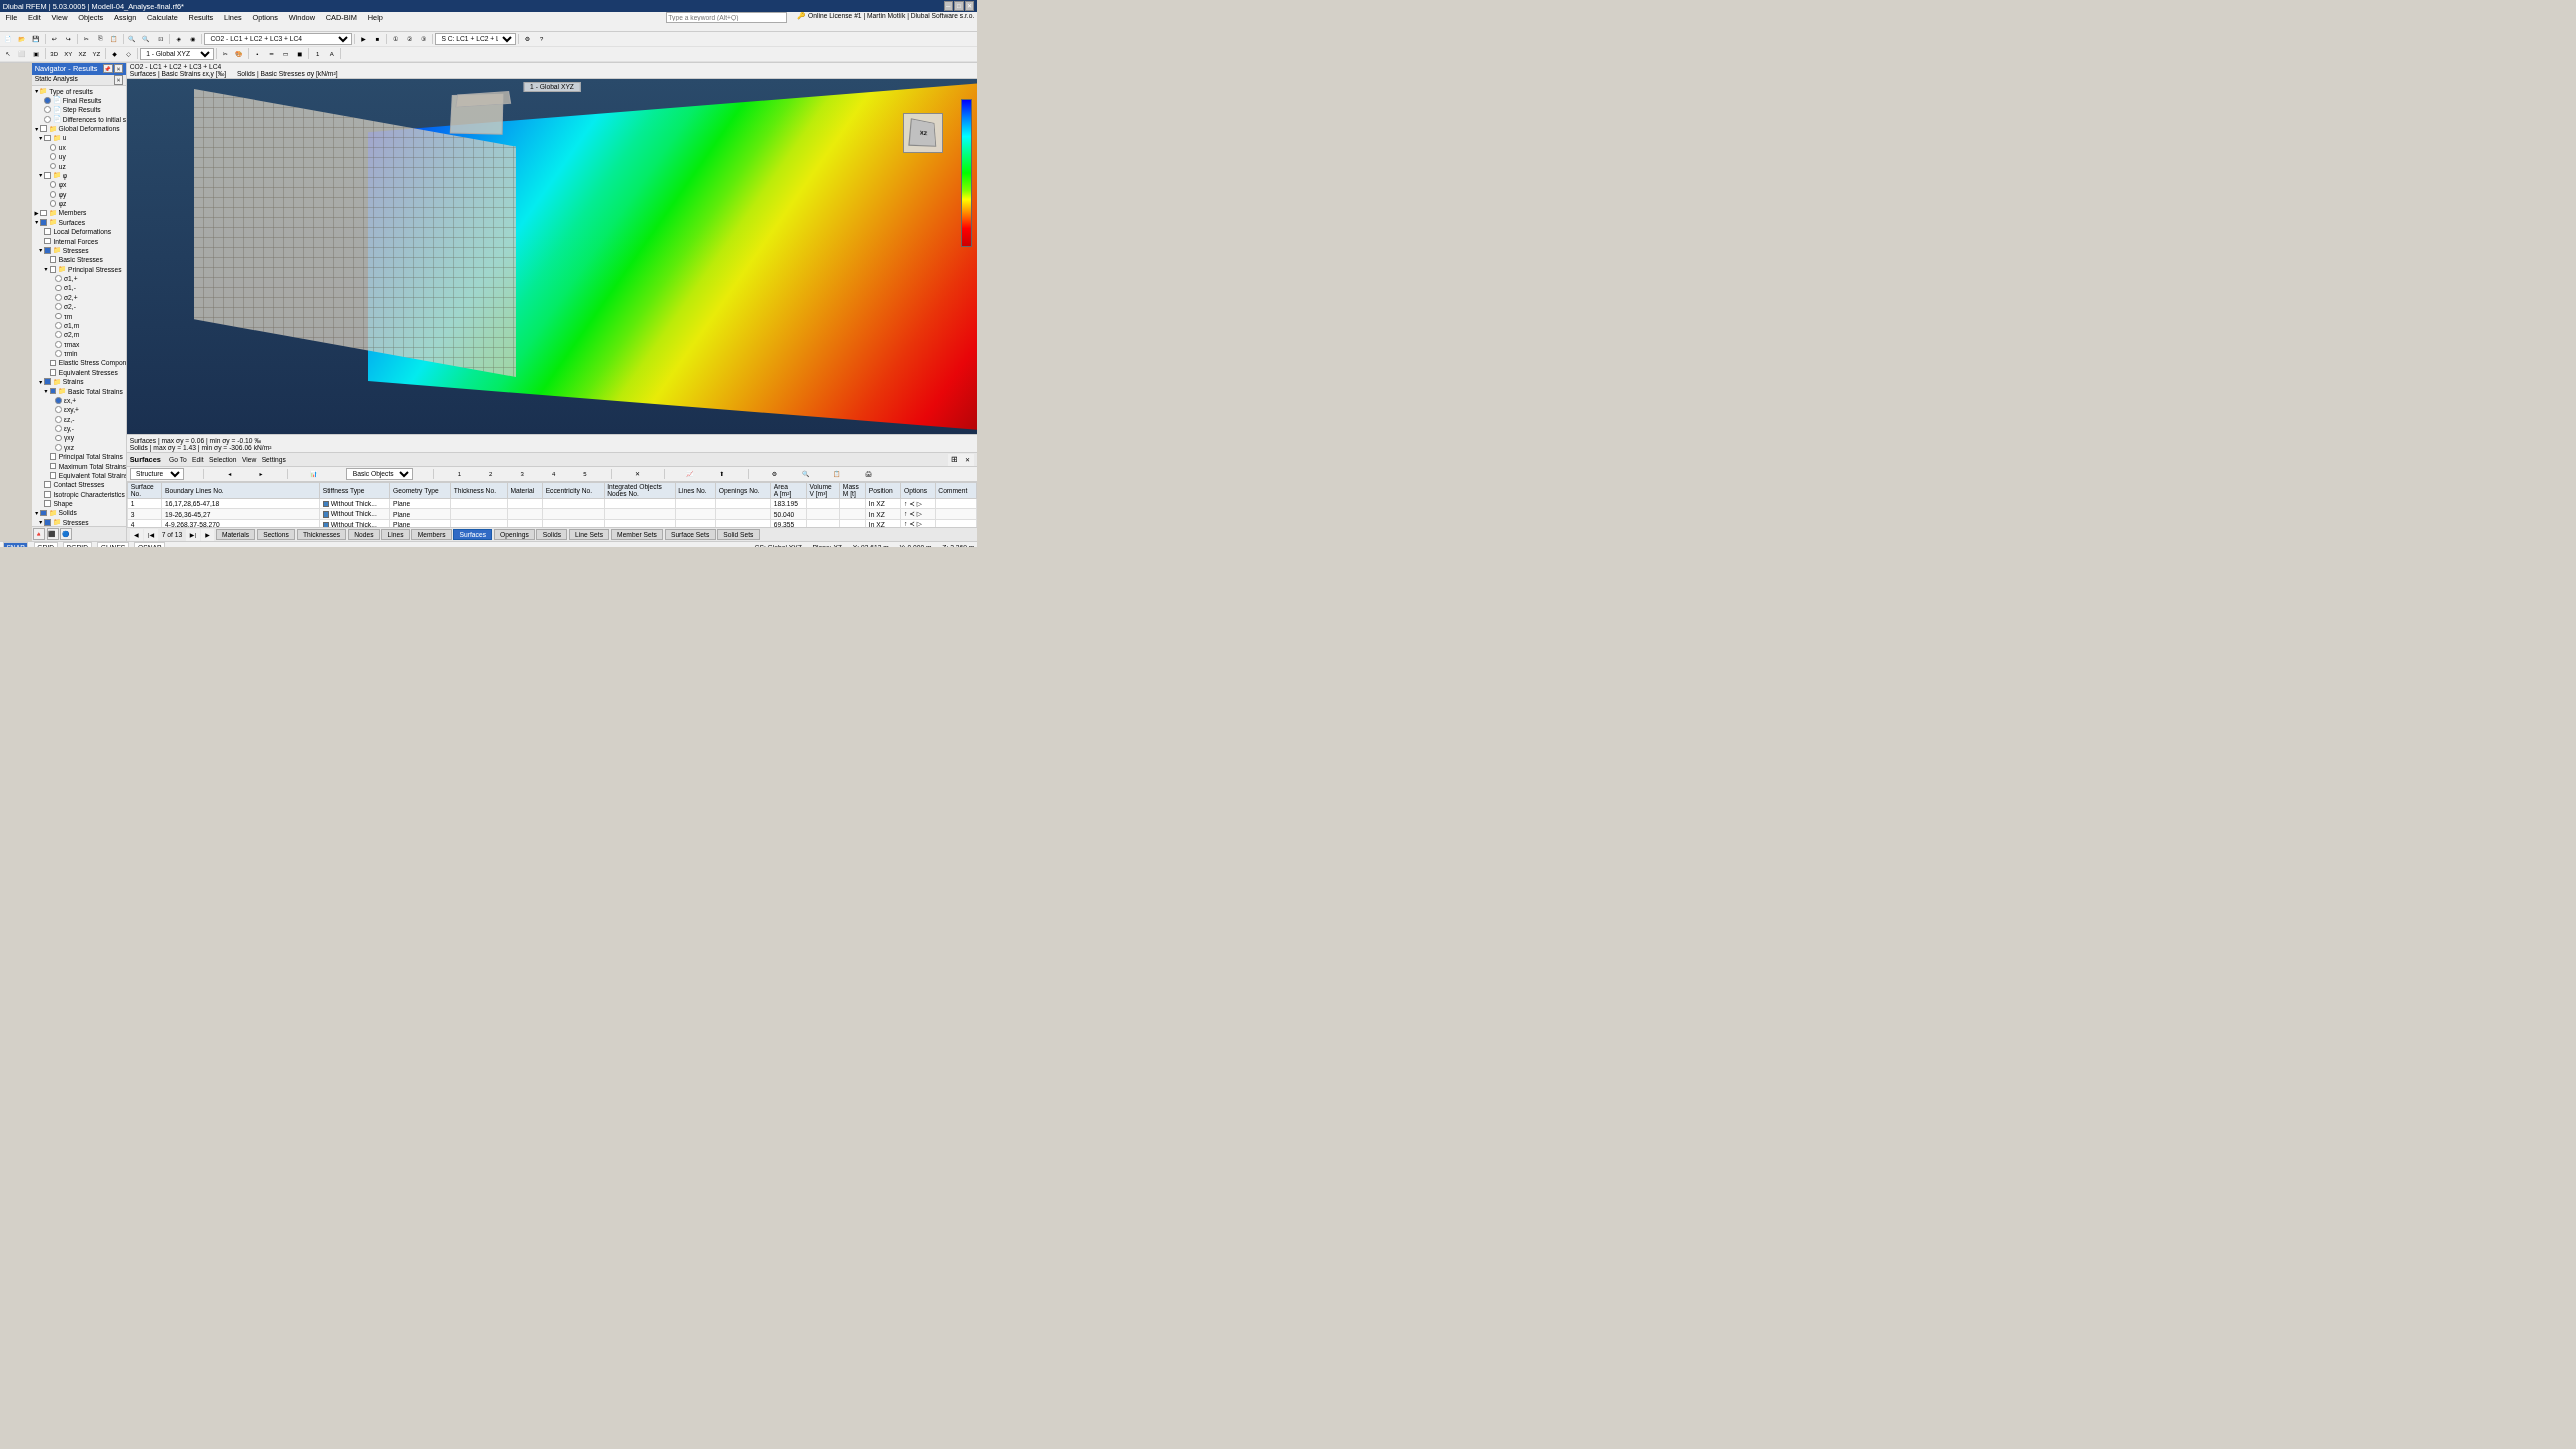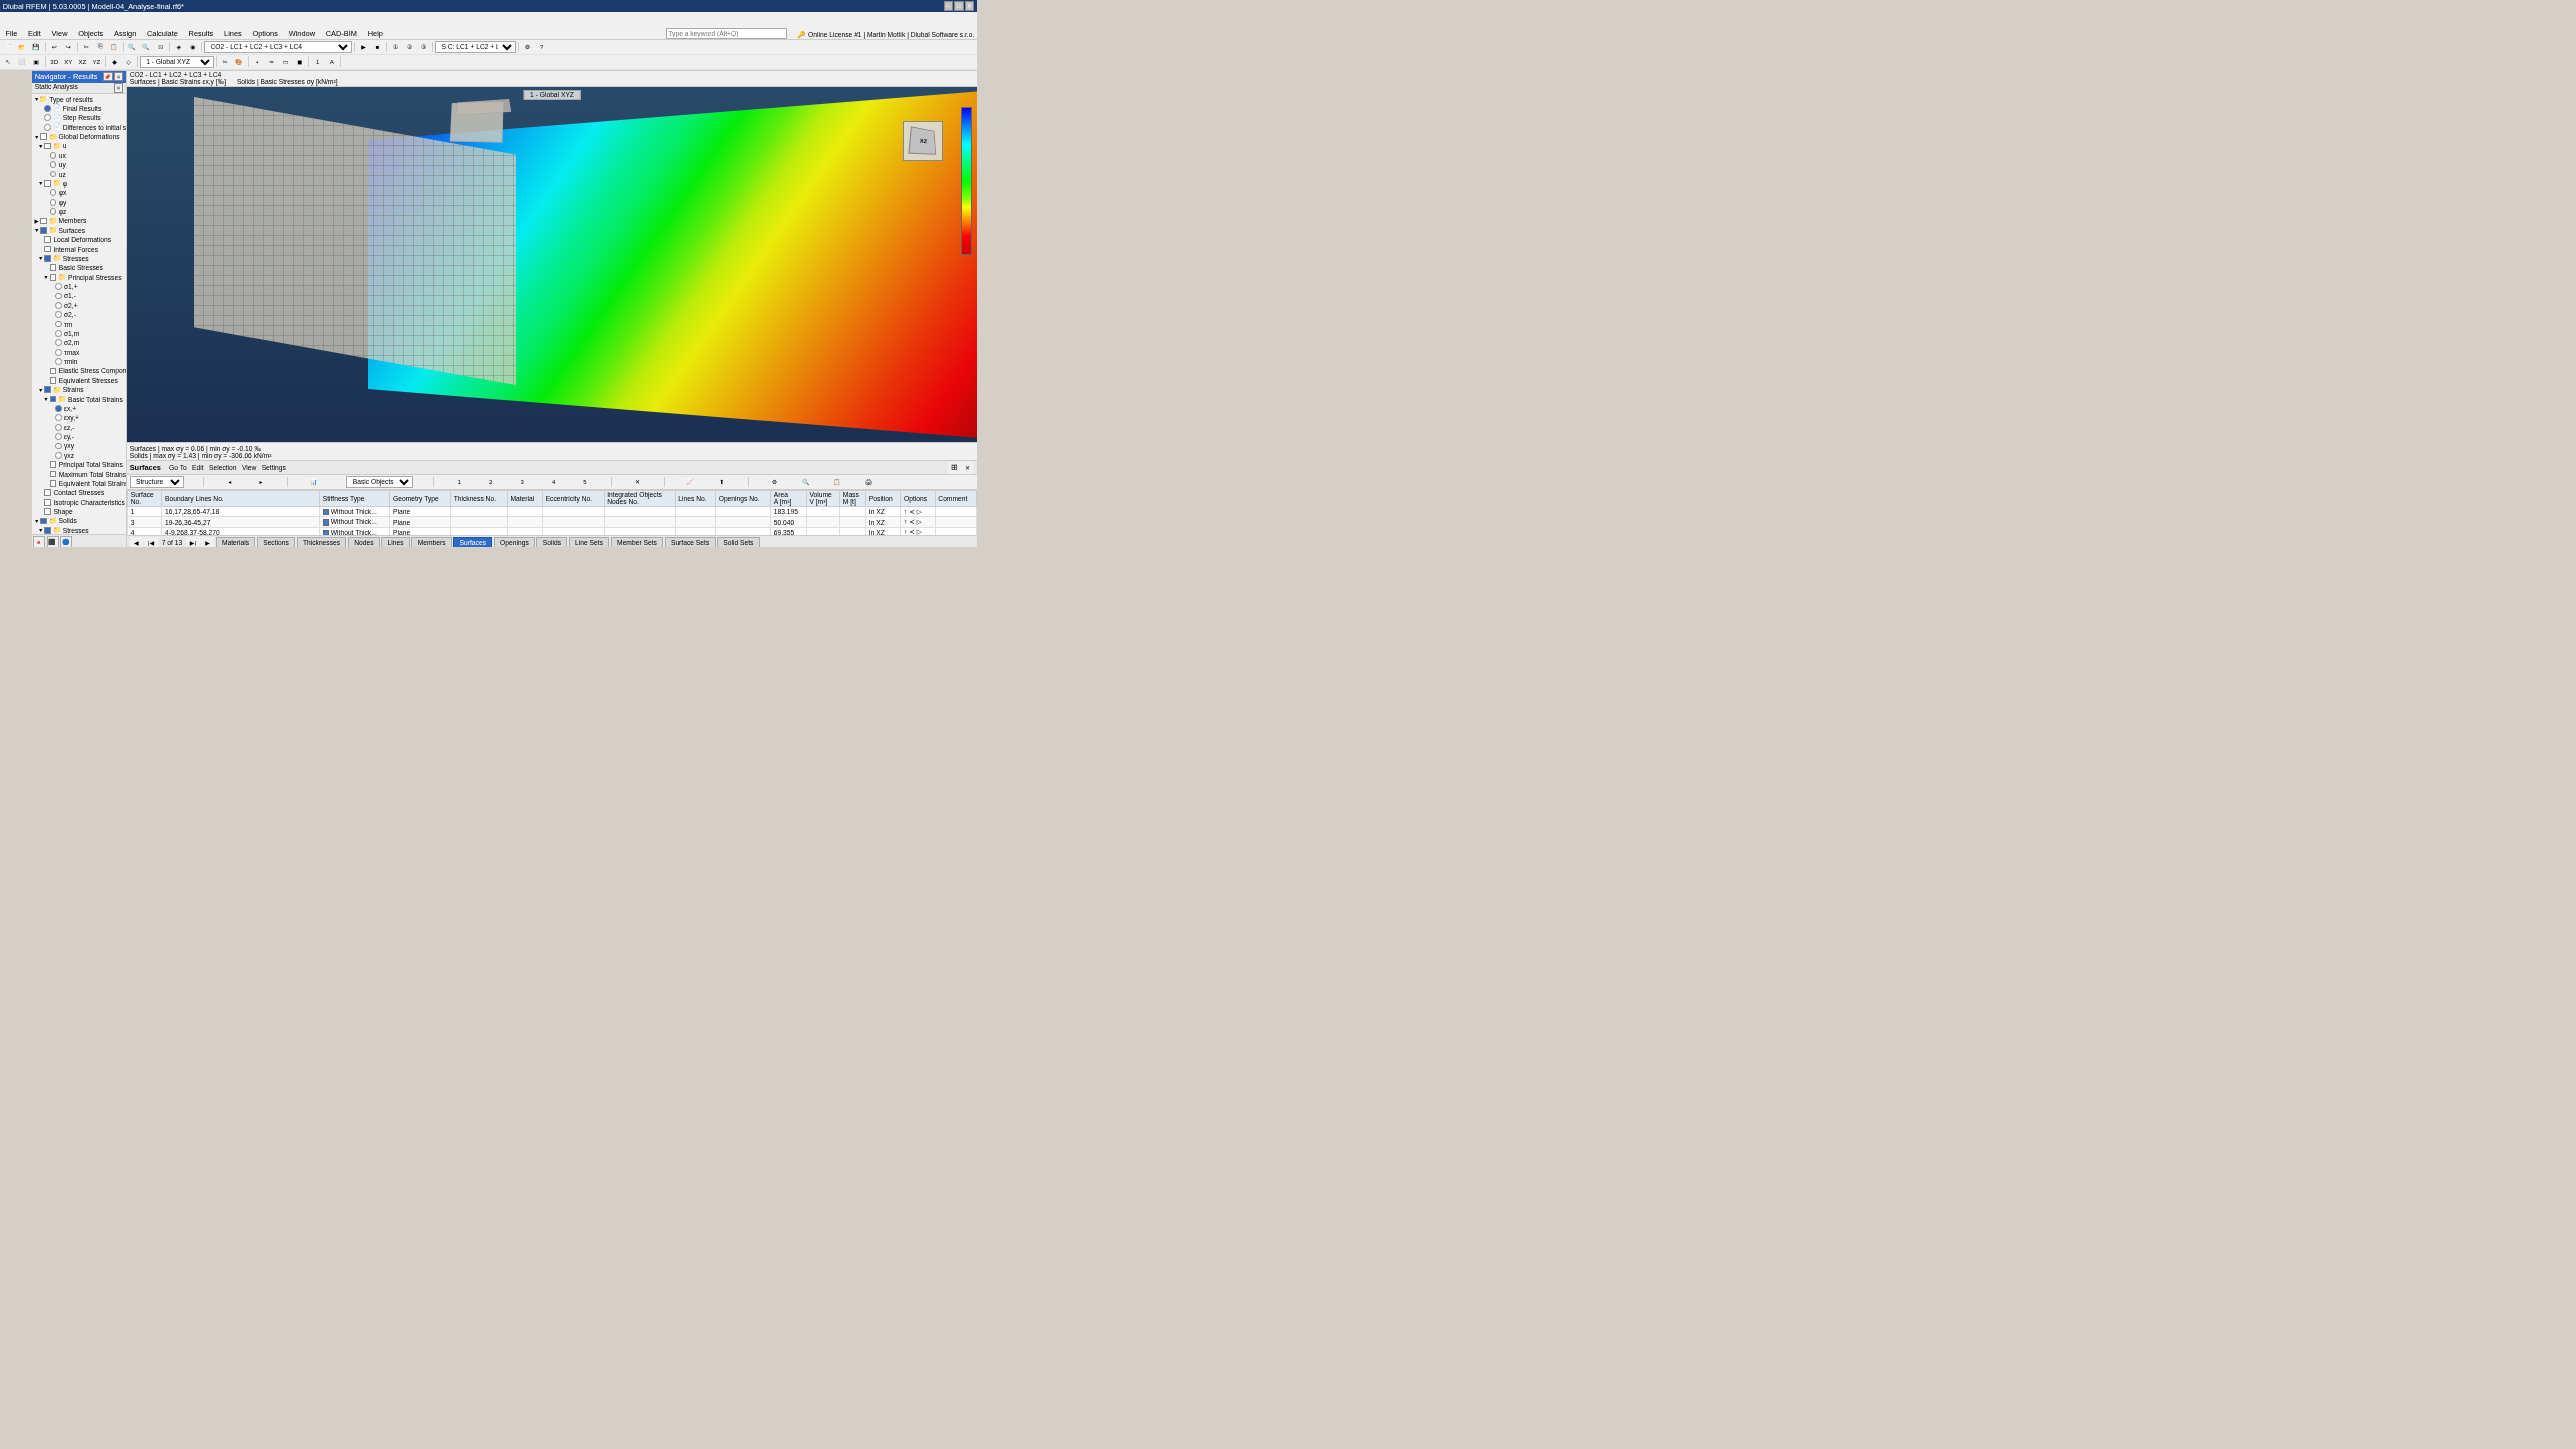--- a/index.html
+++ b/index.html
@@ -43,9 +43,9 @@
     
     .menu-bar {
       background: #f0f0f0;
-      height: 28px;
-      display: flex;
-      align-items: flex-end;
+      height: 20px;
+      display: flex;
+      align-items: flex-start;
       padding: 0 2.7px;
       gap: 5.4px;
       border-bottom: 0.7px solid #ccc;

